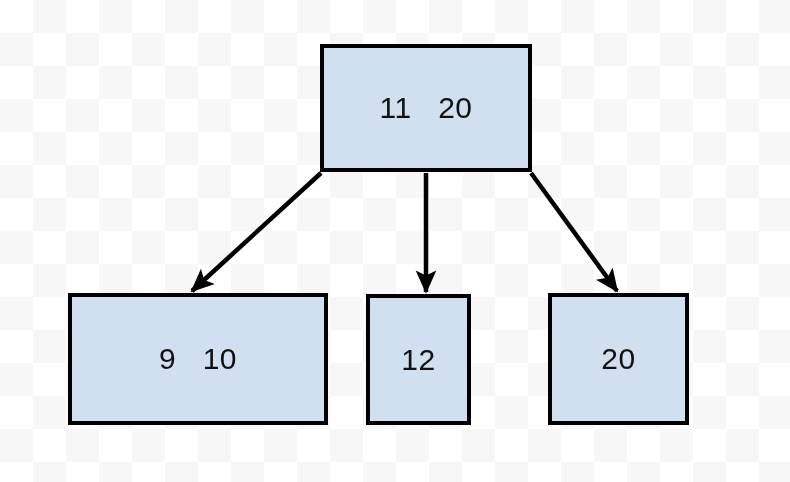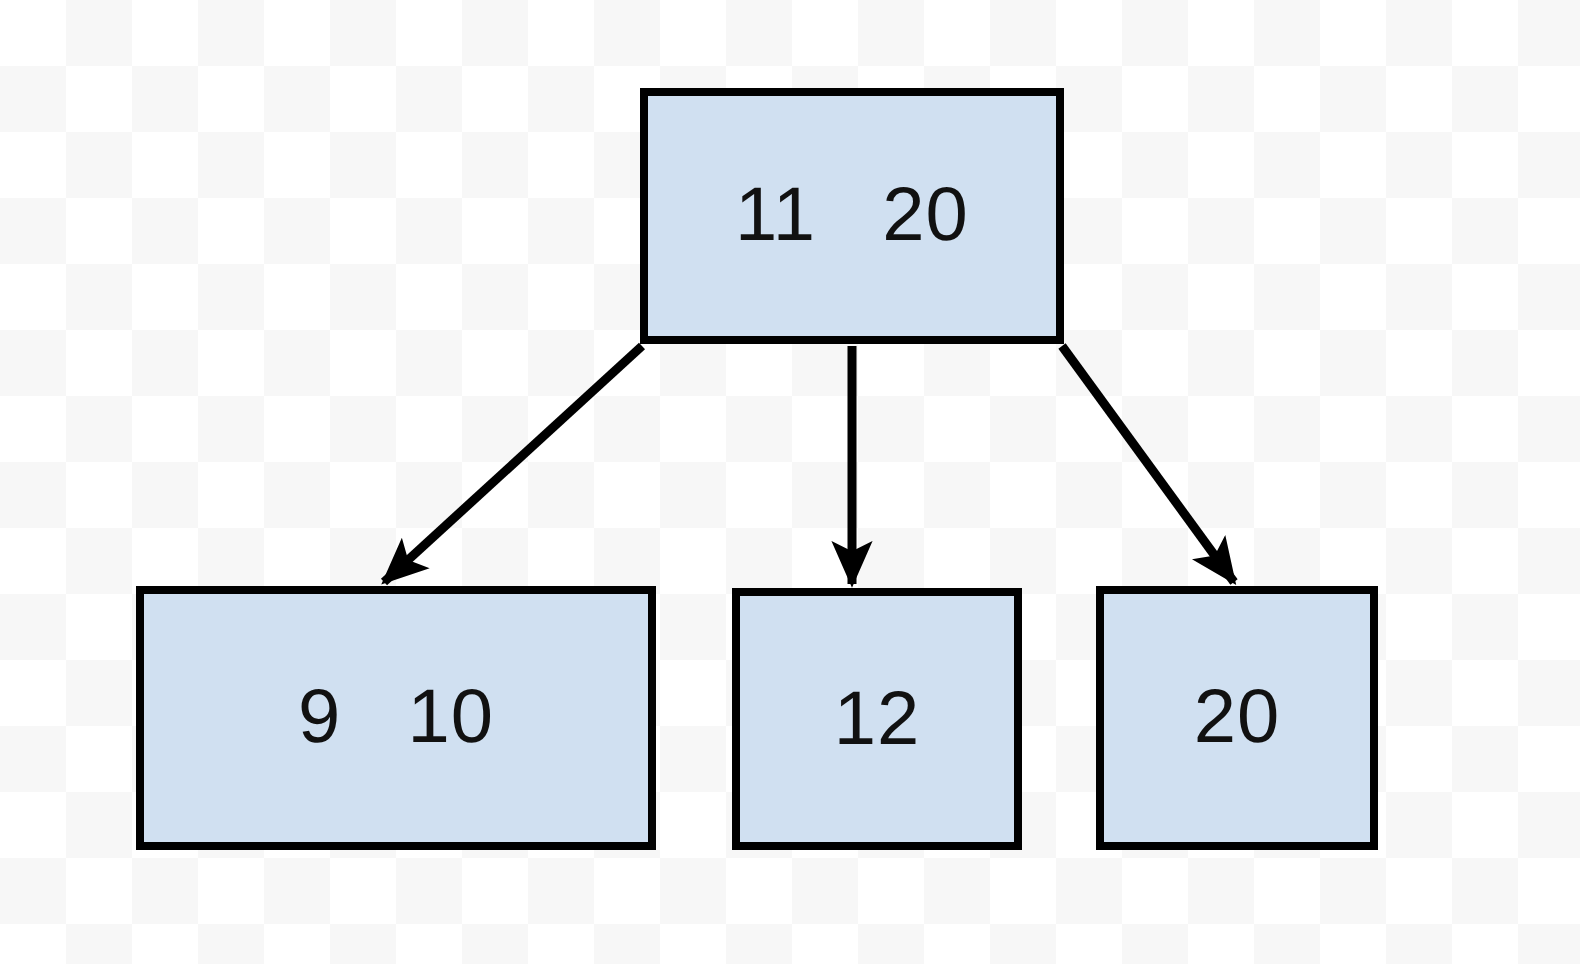--- a/index.html
+++ b/index.html
@@ -44,7 +44,7 @@
   }
   .node-keys {
     font-family: "Liberation Sans", sans-serif;
-    font-size: 38px;
+    font-size: 30px;
     color: #111111;
     line-height: 1;
     letter-spacing: 0.5px;

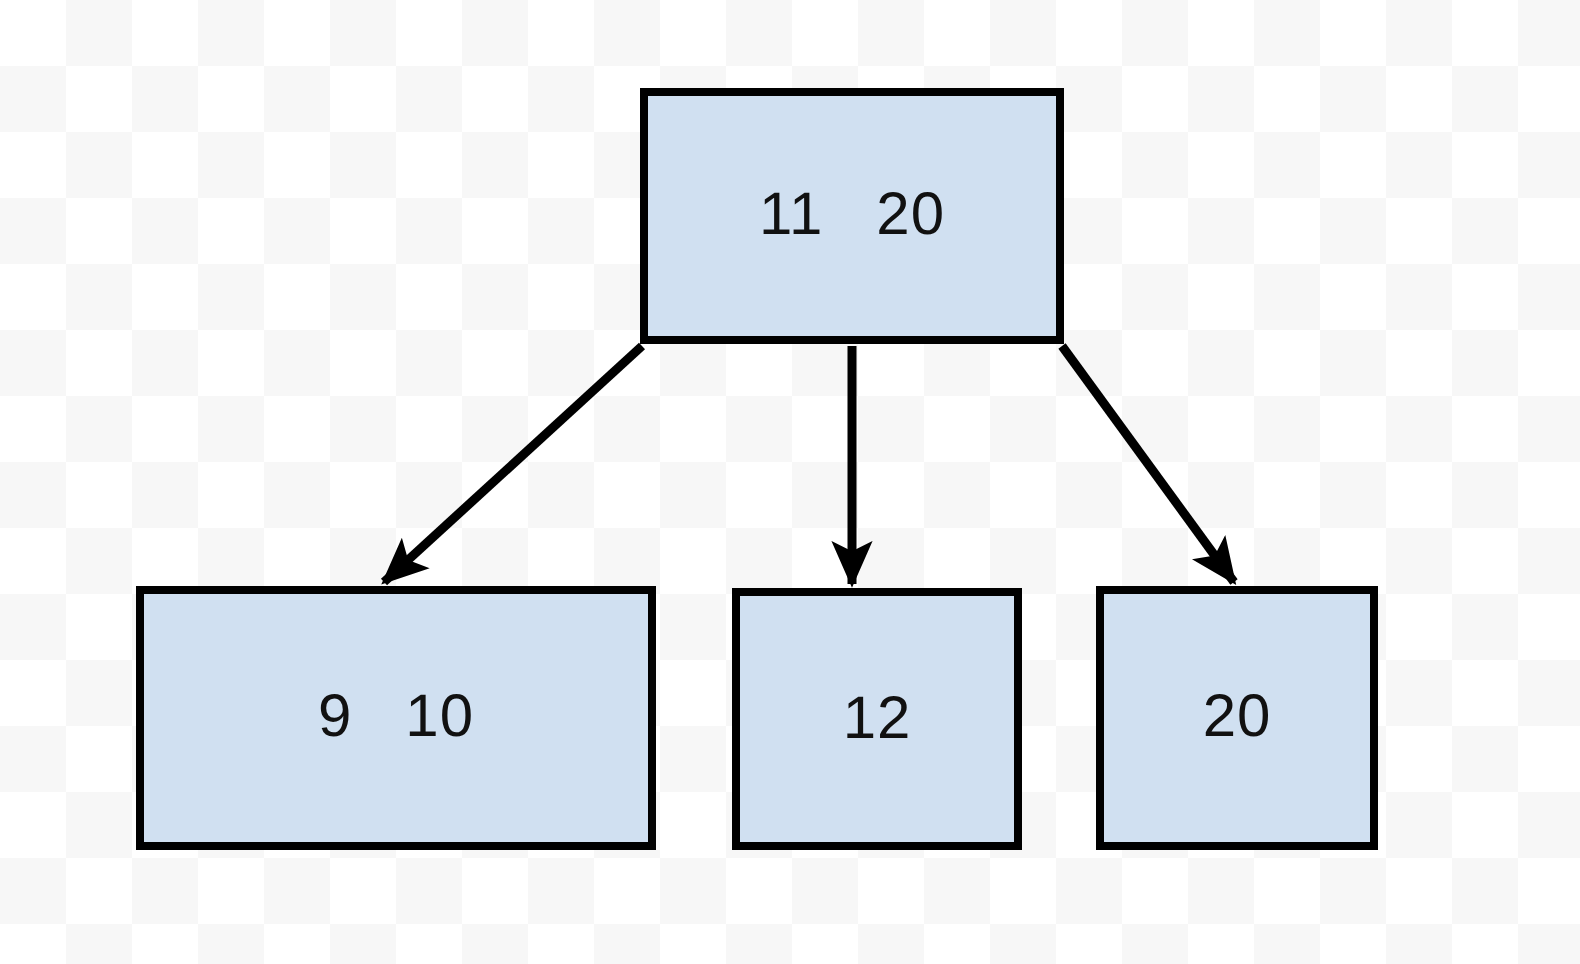--- a/index.html
+++ b/index.html
@@ -54,7 +54,7 @@
   
   #node-root      { left: 320px; top: 44px;  width: 212px; height: 128px; }
   #node-child-0   { left: 68px;  top: 293px; width: 260px; height: 132px; justify-content: center; }
-  #node-child-1   { left: 366px; top: 294px; width: 145px; height: 131px; }
+  #node-child-1   { left: 366px; top: 294px; width: 105px; height: 131px; }
   #node-child-2   { left: 548px; top: 293px; width: 141px; height: 132px; }
 </style>
 </head>

